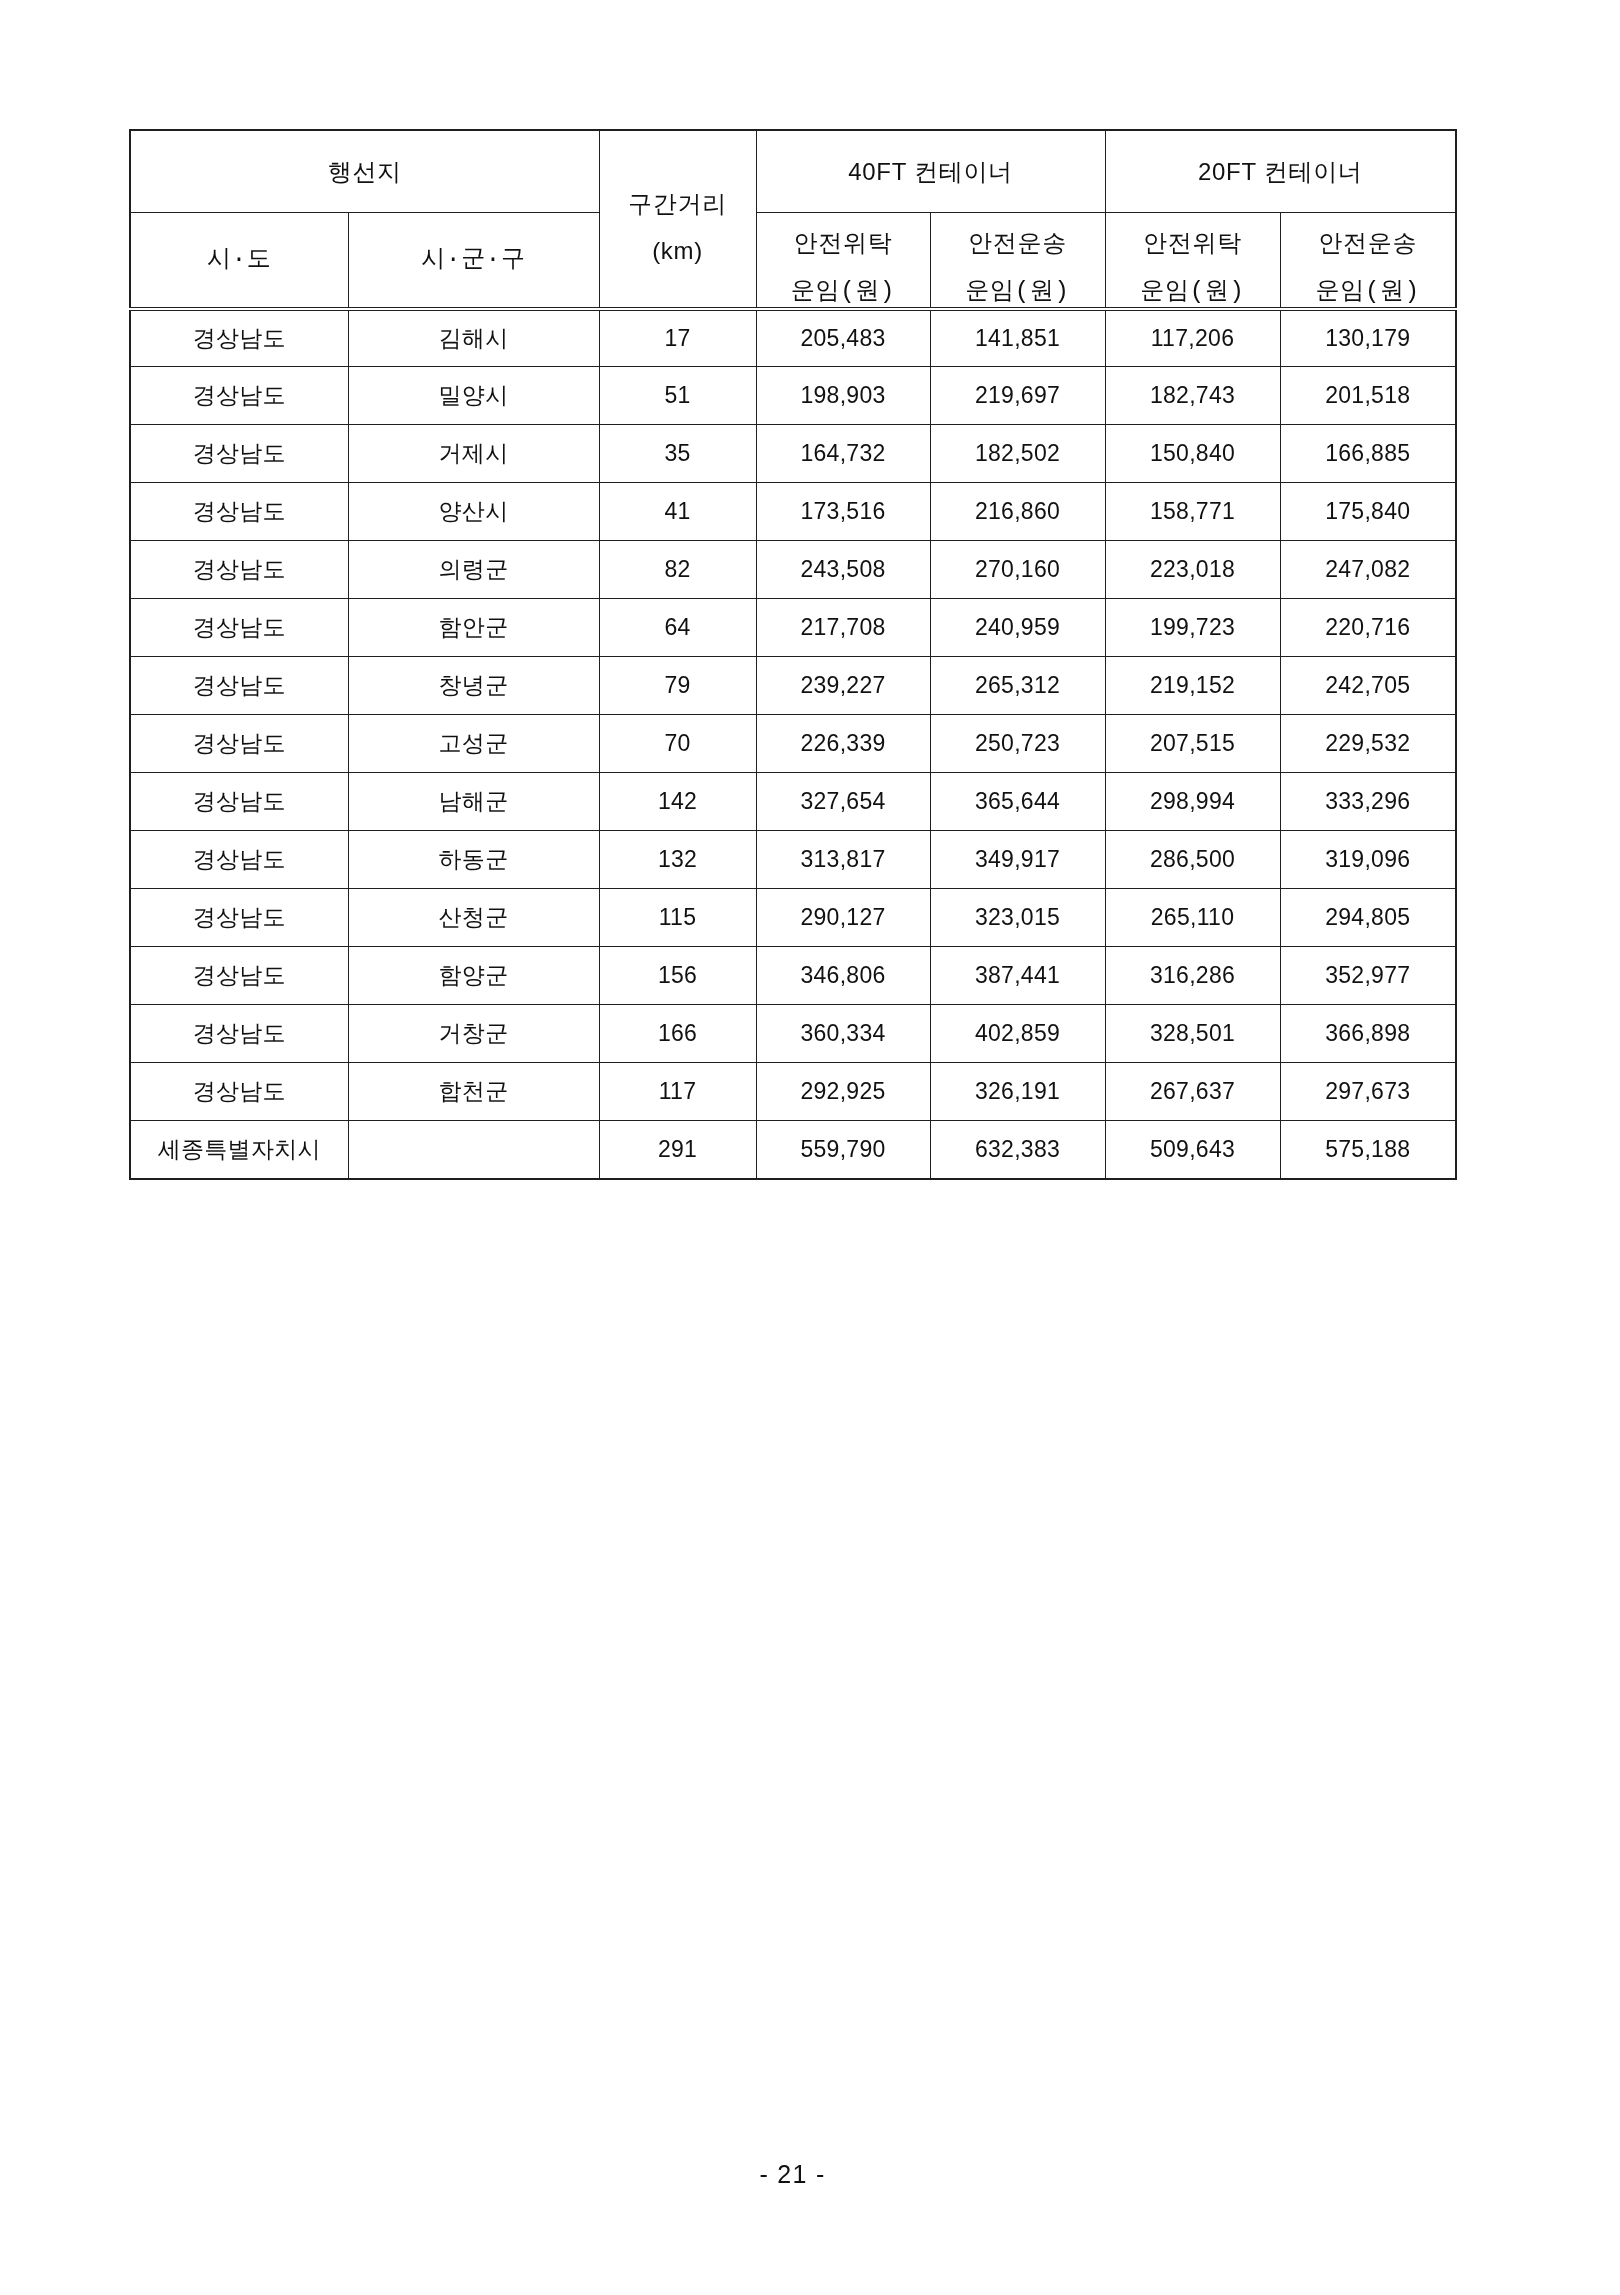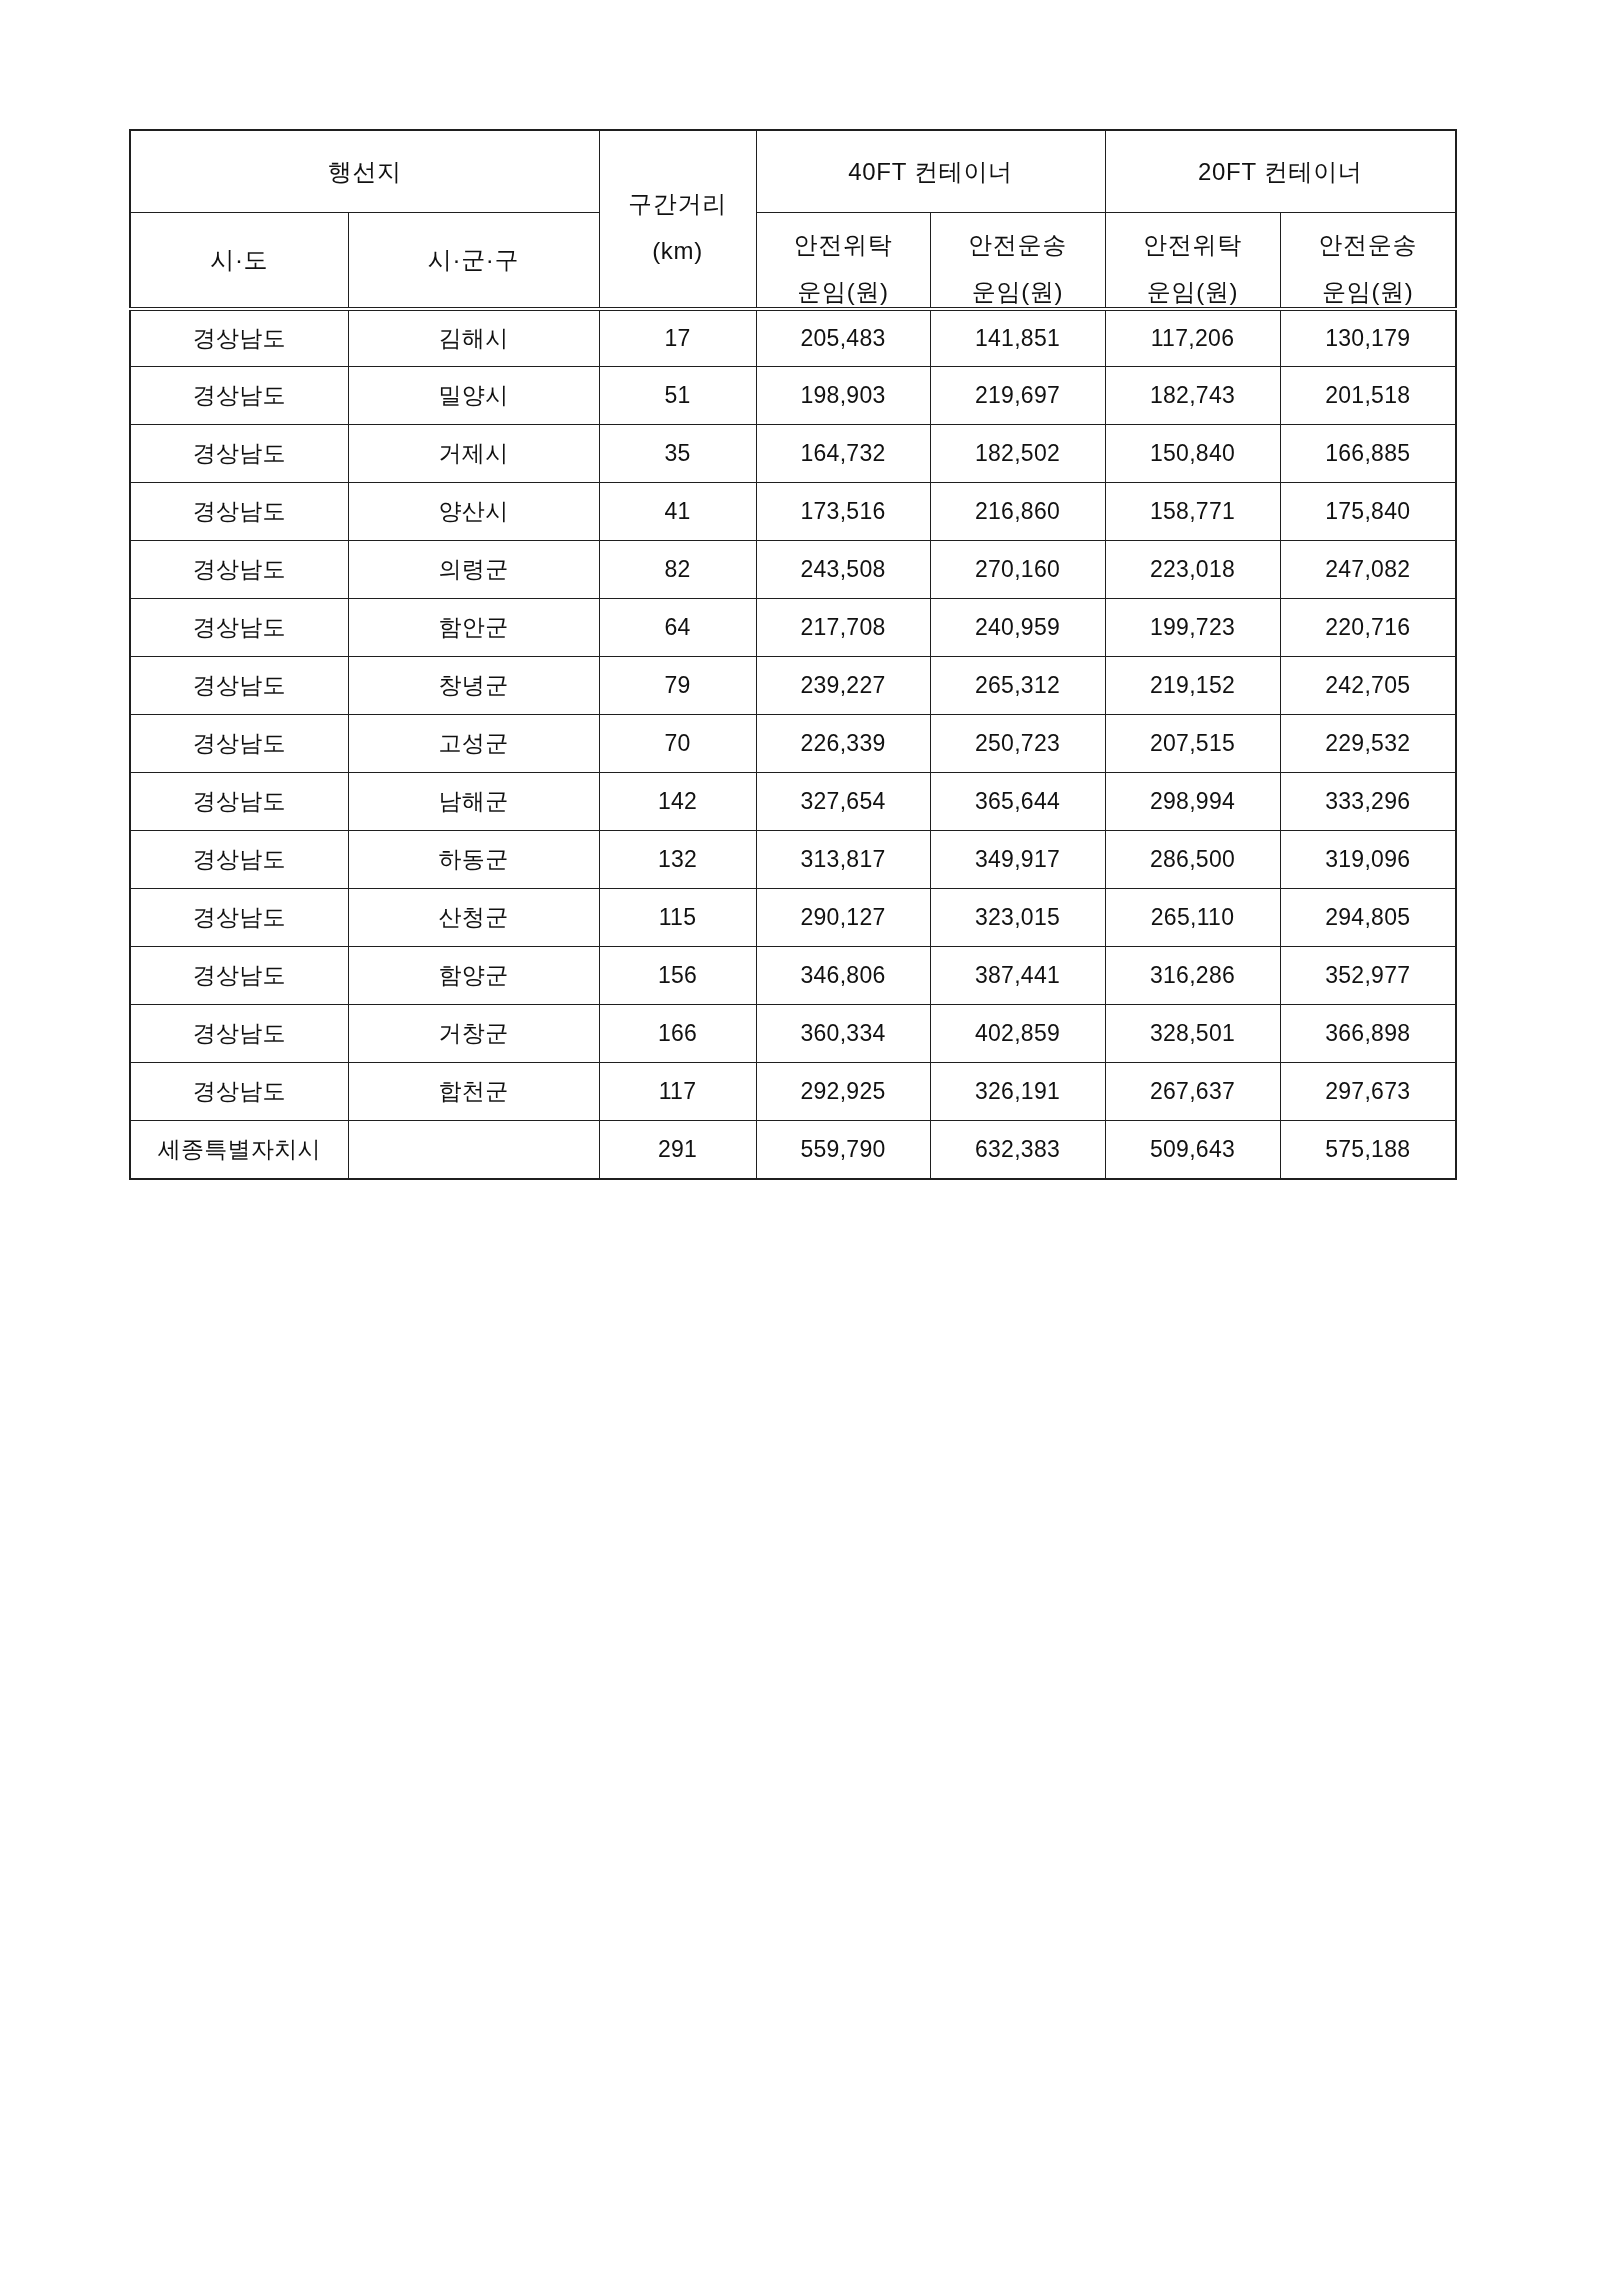--- a/index.html
+++ b/index.html
@@ -36,7 +36,7 @@
     border: 2.6px solid #1f1f1f;
   }
   .fare-table thead tr.h1 { height: 82px; }
-  .fare-table thead tr.h2 { height: 89px; }
+  .fare-table thead tr.h2 { height: 89px; font-family: Liberation Mono, monospace; }
   .fare-table tbody tr { height: 58px; }
   .fare-table thead th {
     font-size: 24px;

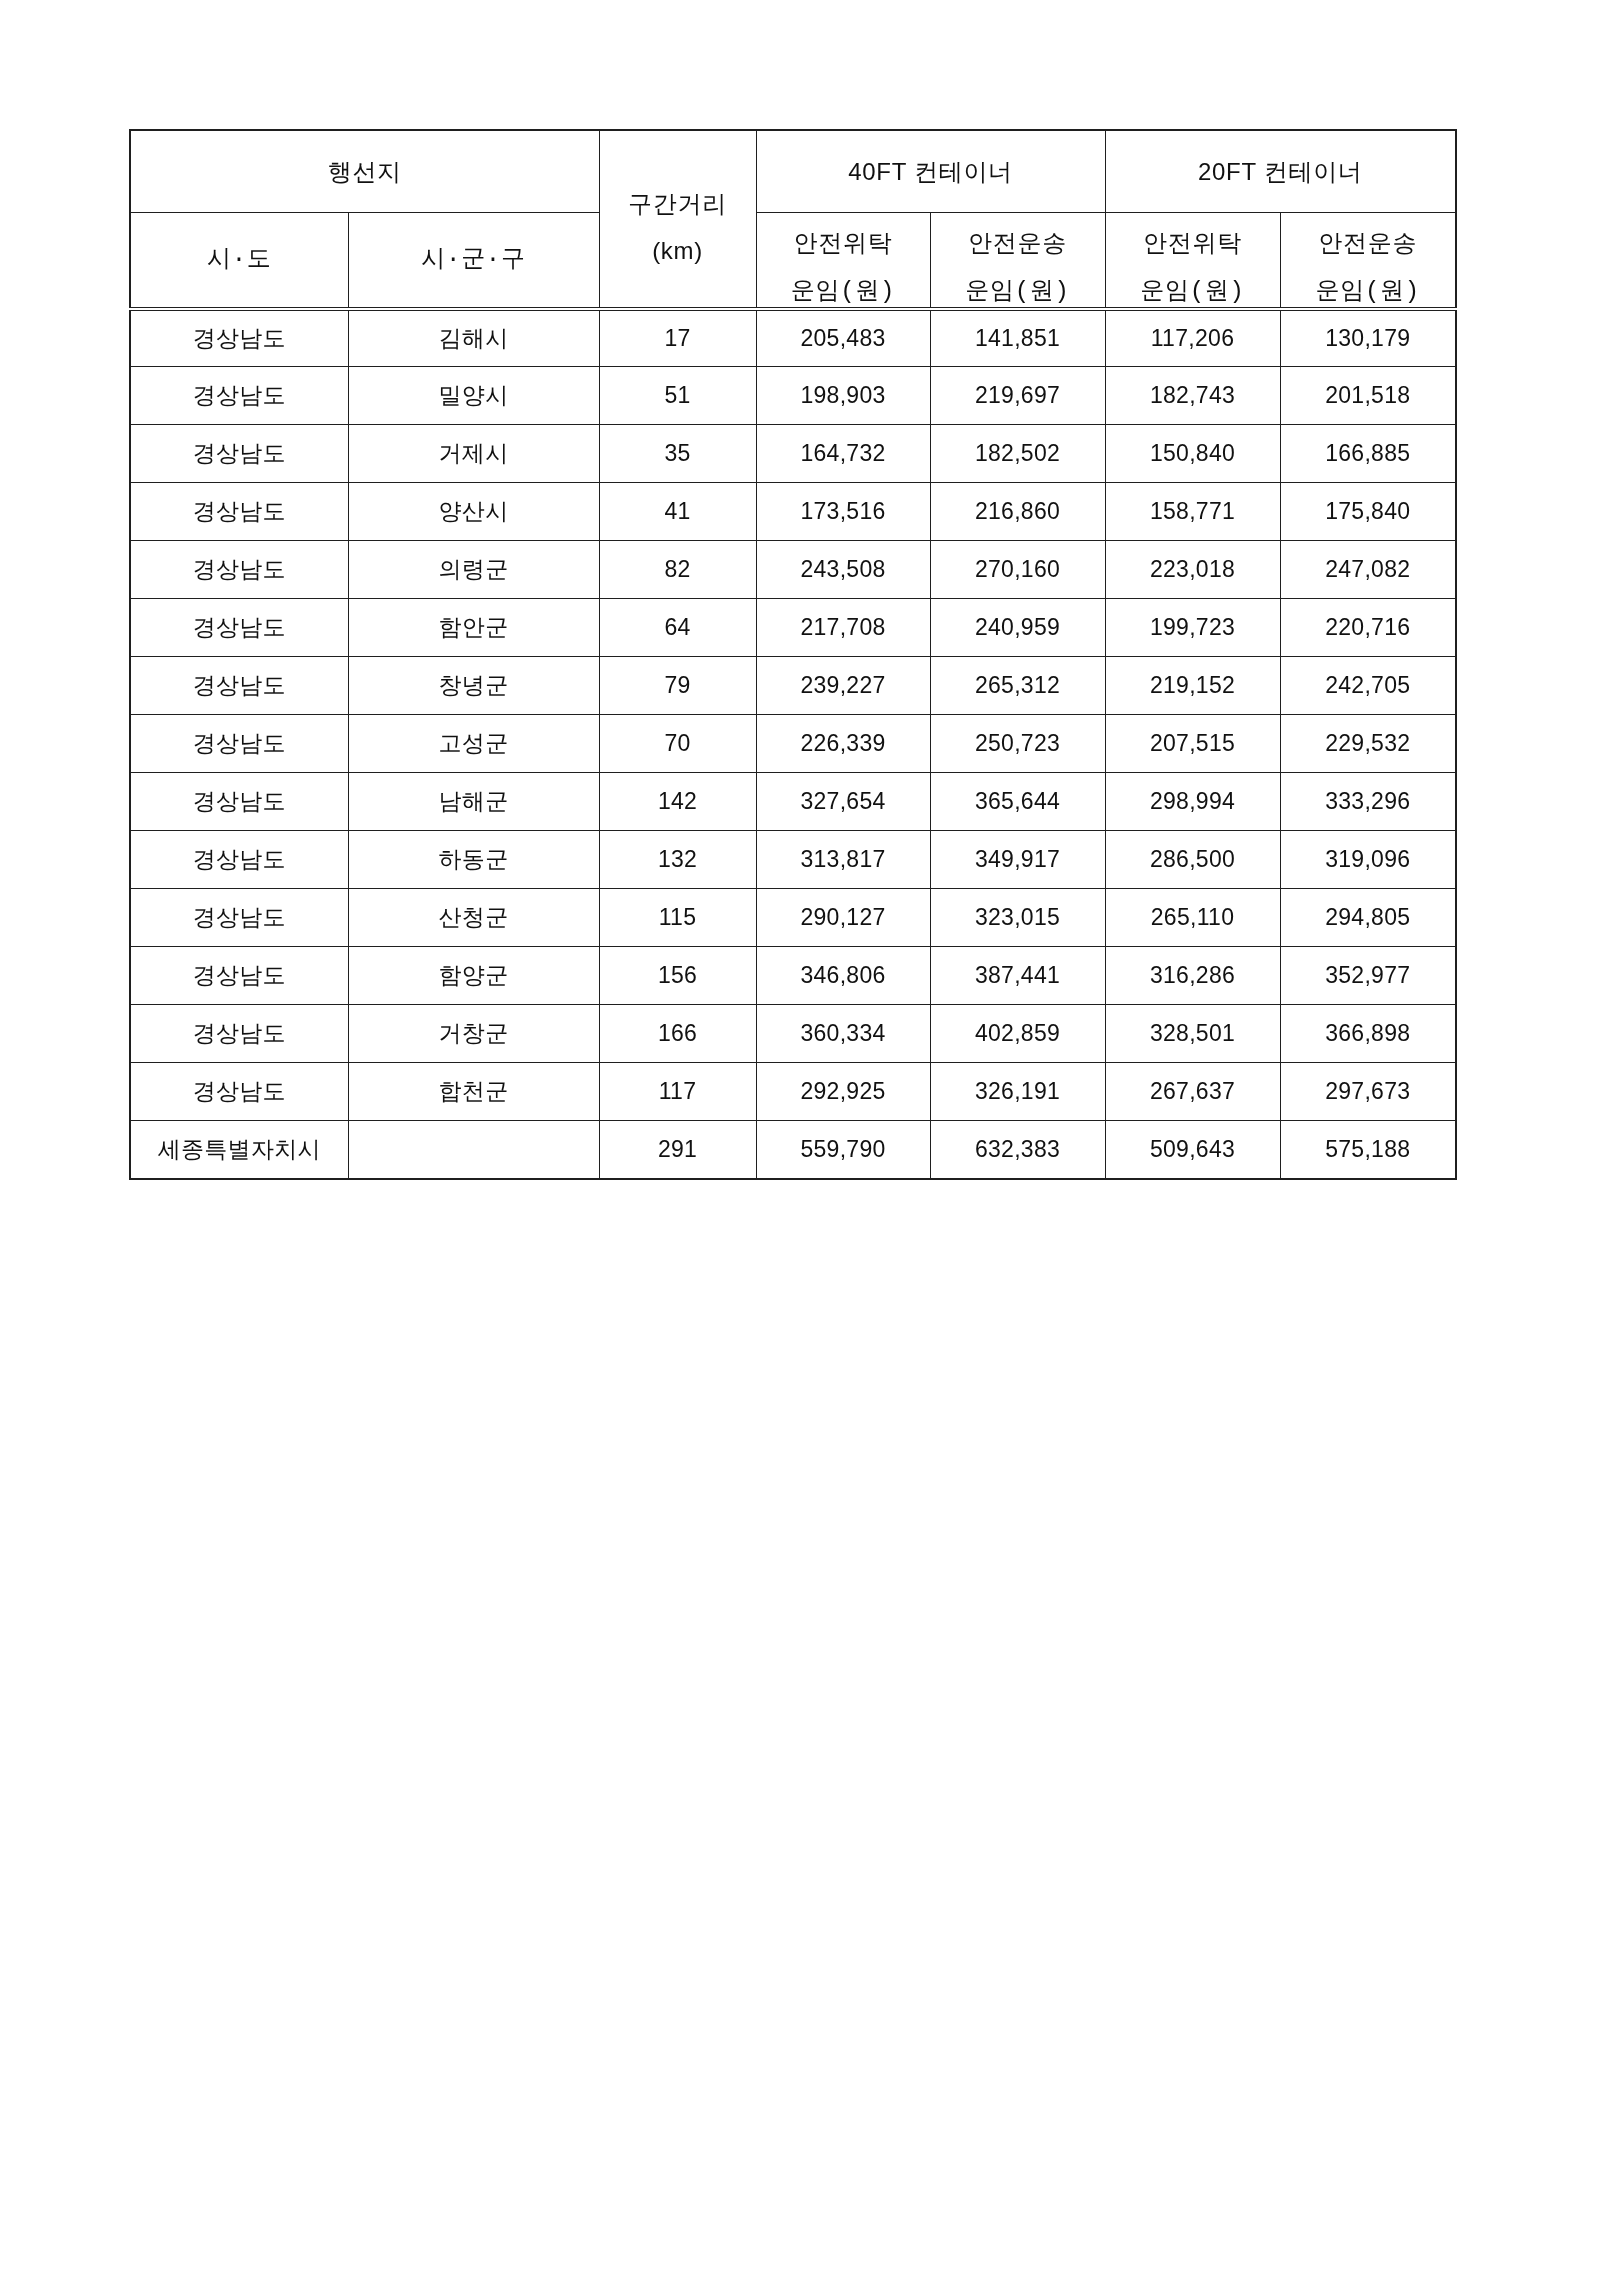--- a/index.html
+++ b/index.html
@@ -248,6 +248,7 @@
       </tbody>
   </table>
 
+  <div class="page-number">- 21 -</div>
 
 </div>
 

